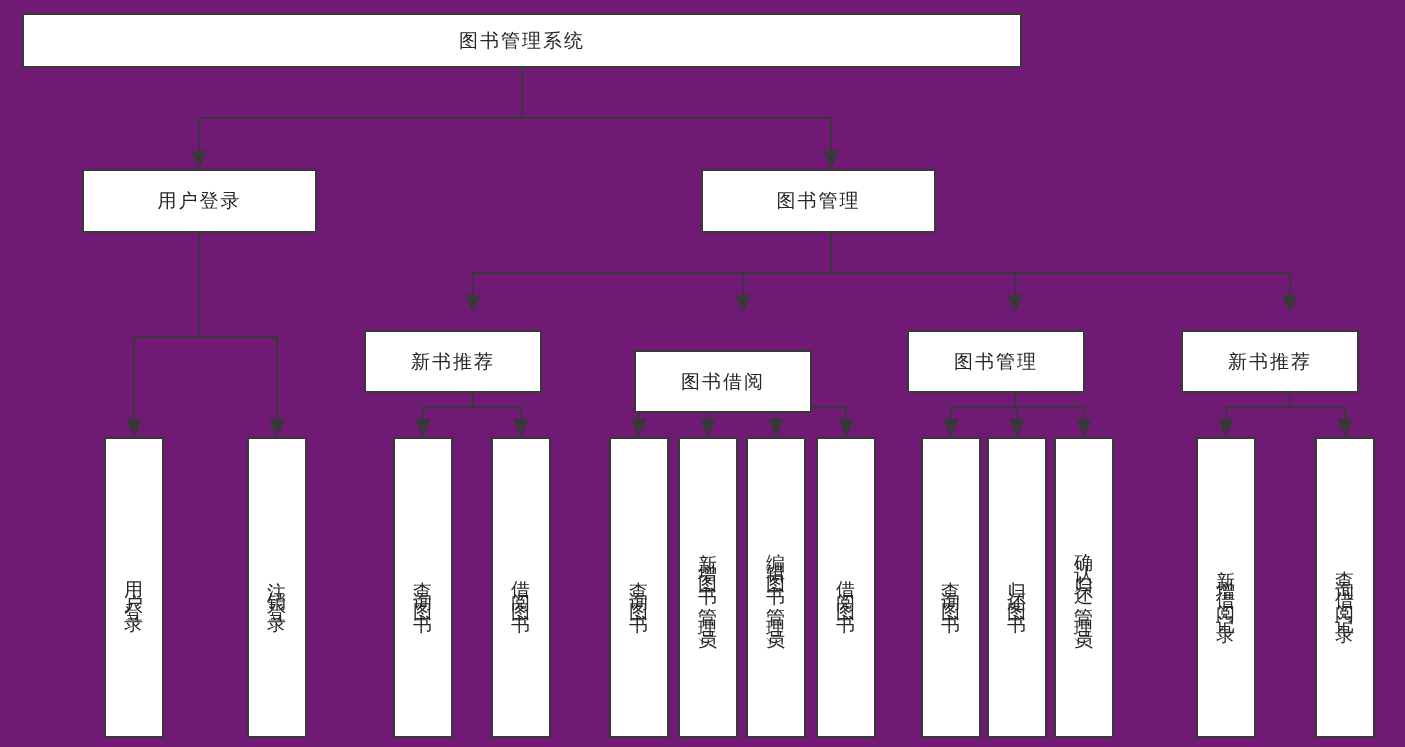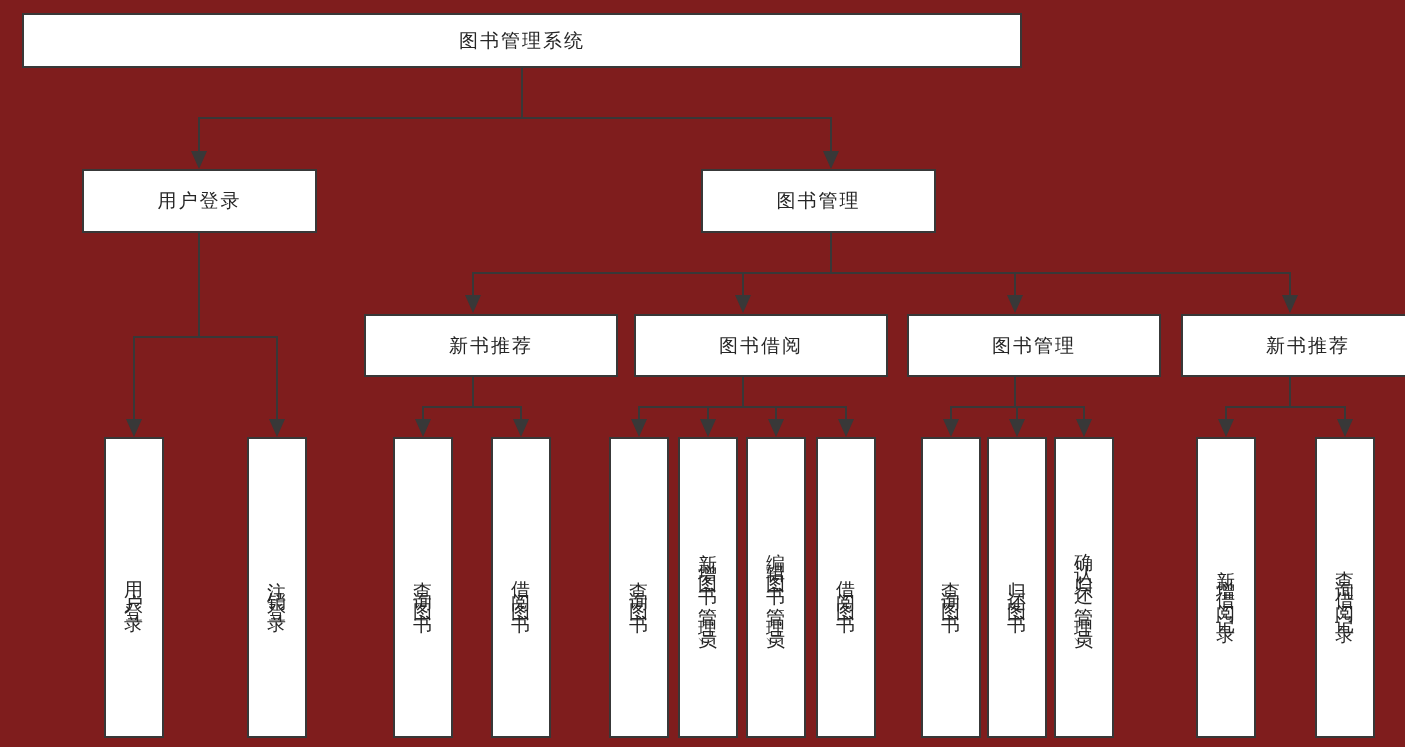--- a/index.html
+++ b/index.html
@@ -13,7 +13,7 @@
     position: relative;
     width: 1405px;
     height: 747px;
-    background: #7f1d1d;
+    background: #701a75;
     font-family: "Liberation Sans", "DejaVu Sans", sans-serif;
     overflow: hidden;
     text-decoration: underline;

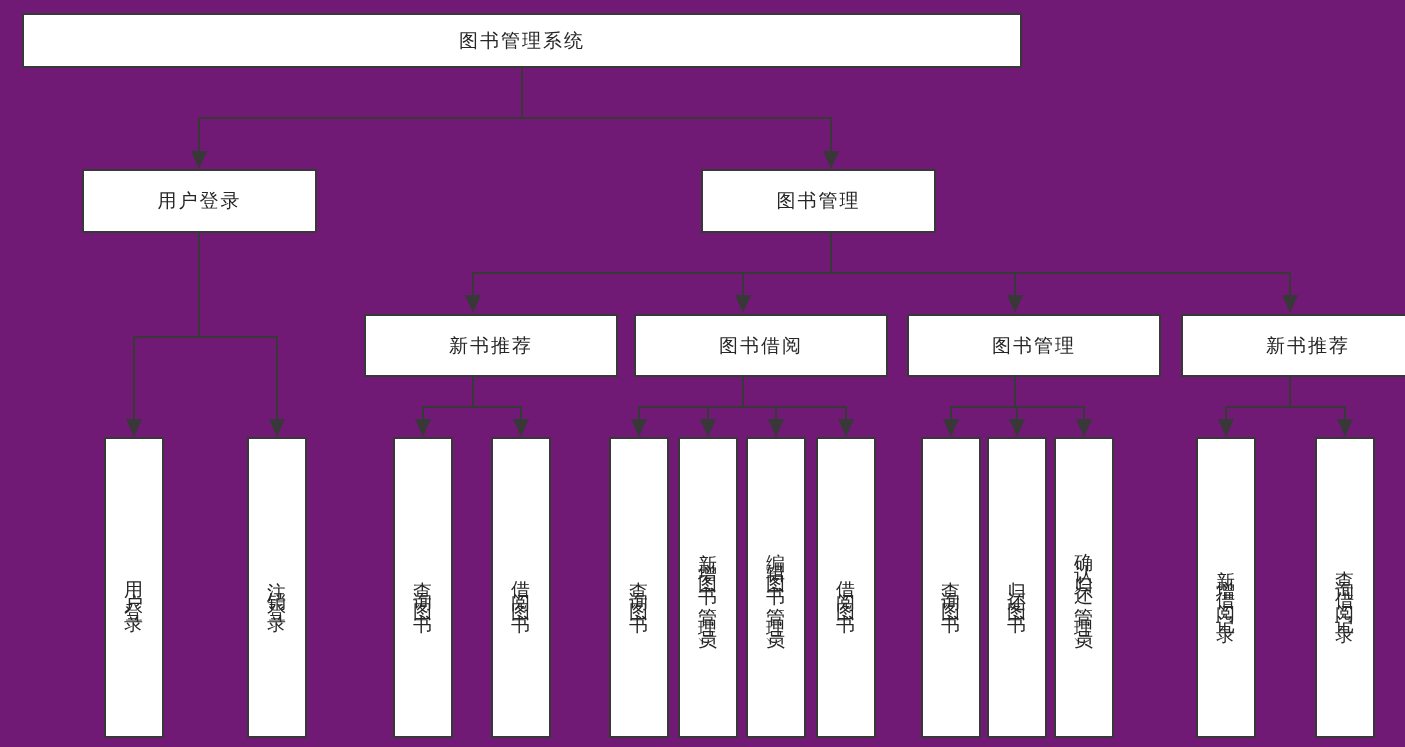--- a/index.html
+++ b/index.html
@@ -50,7 +50,7 @@
   .lvl1      { top: 169px; height: 64px; width: 235px; }
   .b-user    { left: 82px; }
   .b-books   { left: 701px; }
-  .lvl2      { top: 314px; height: 63px; width: 254px; text-align: center; }
+  .lvl2      { top: 330px; height: 63px; width: 178px; text-align: center; }
   .g-new     { left: 364px; }
   .g-borrow  { left: 634px; }
   .g-current { left: 907px; }

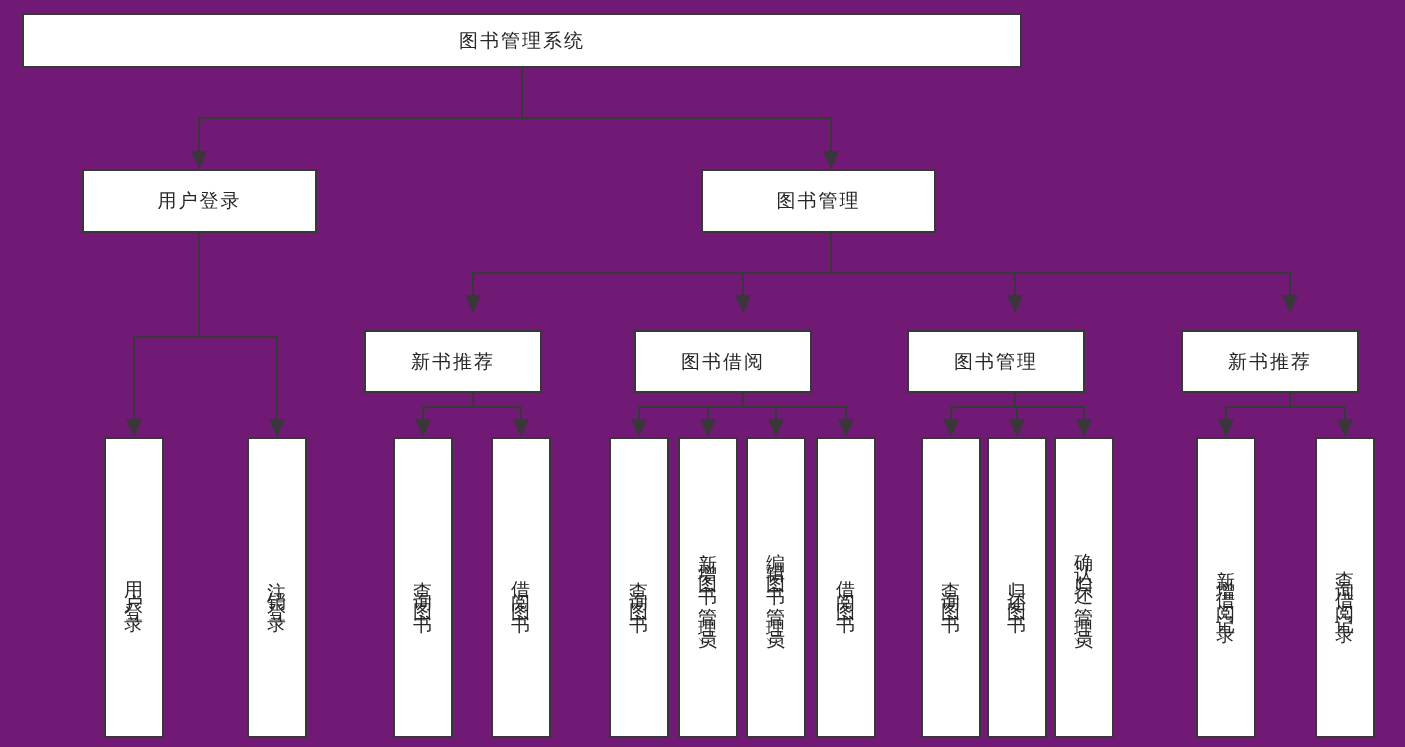--- a/index.html
+++ b/index.html
@@ -52,7 +52,7 @@
   .b-books   { left: 701px; }
   .lvl2      { top: 330px; height: 63px; width: 178px; text-align: center; }
   .g-new     { left: 364px; }
-  .g-borrow  { left: 634px; }
+  .g-borrow  { left: 634px; margin-top: 20px; }
   .g-current { left: 907px; }
   .g-history { left: 1181px; }
   .leaf      { top: 437px; height: 301px; width: 60px; }

